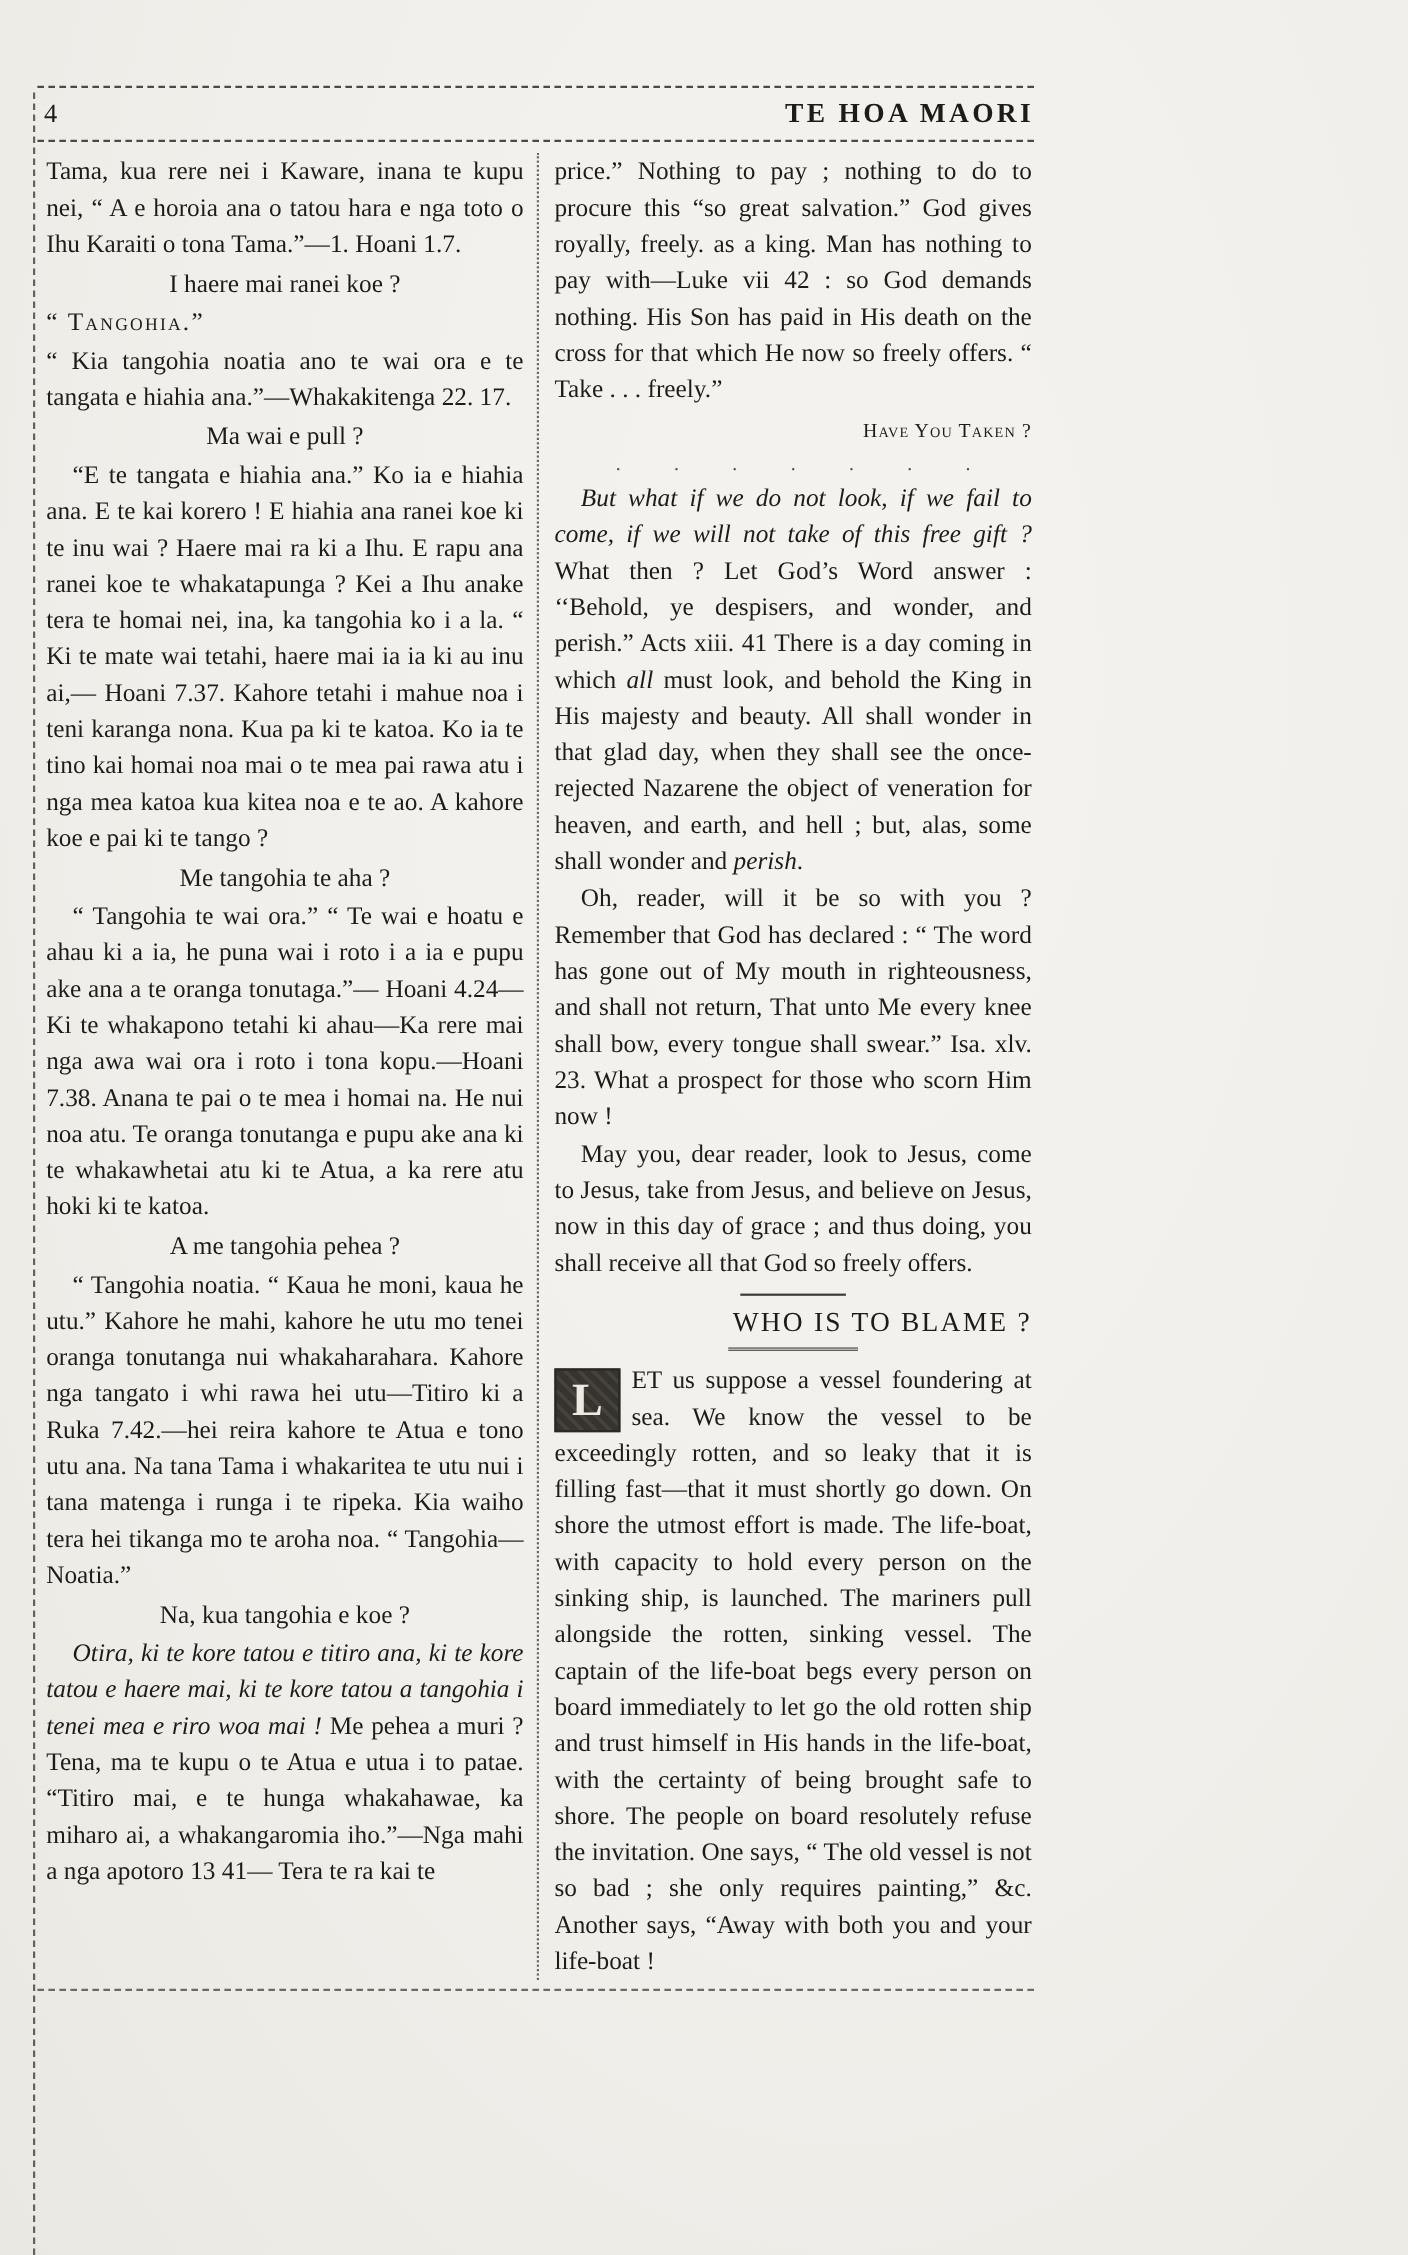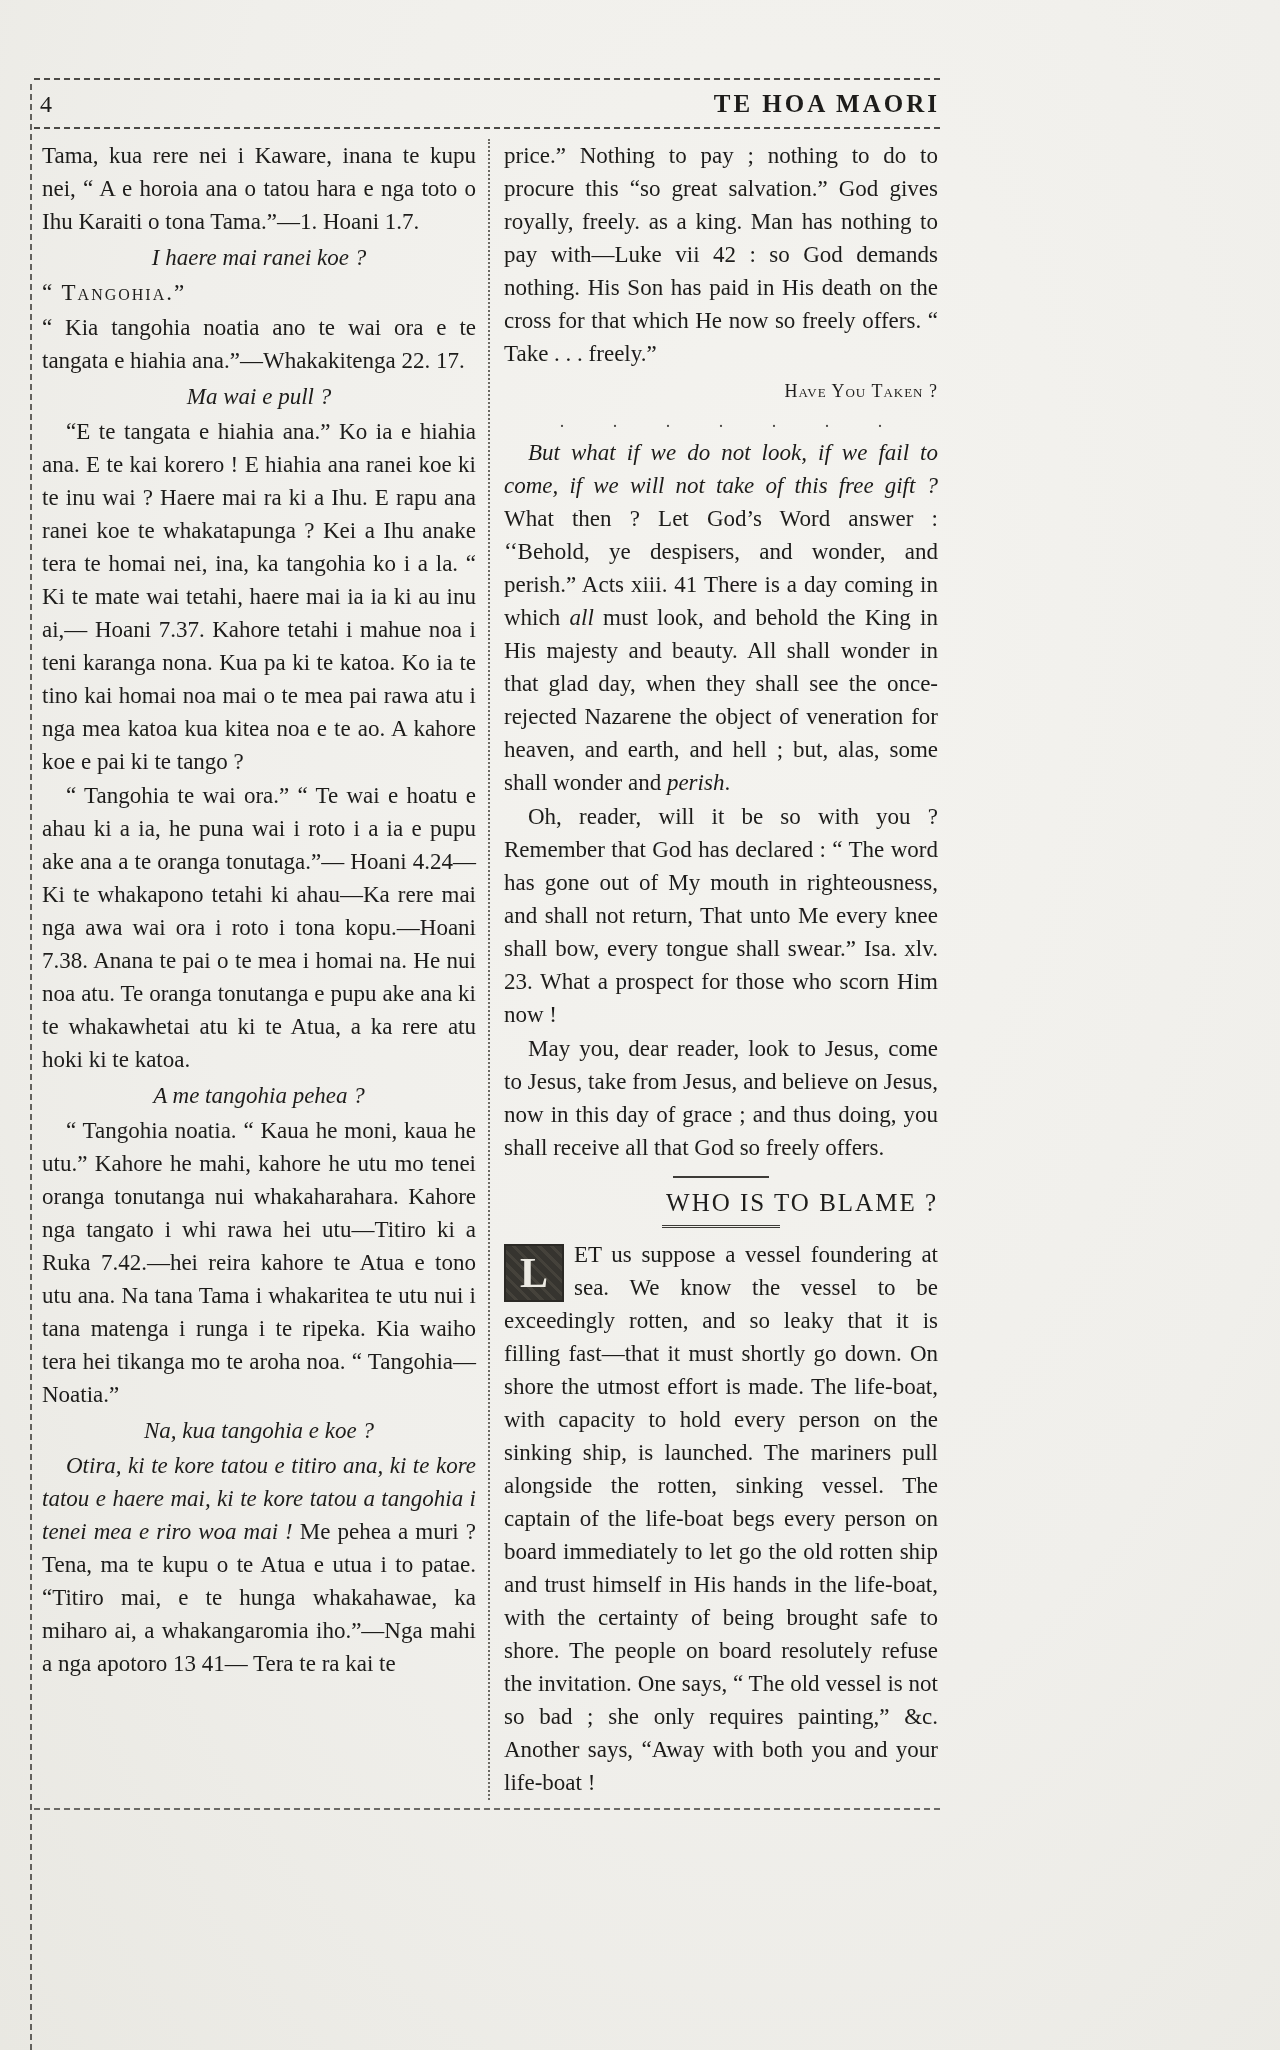--- a/index.html
+++ b/index.html
@@ -27,7 +27,7 @@
   .divider { width:0; border-left:2px dotted #6a6862; }
   p { margin:0 0 1px 0; text-indent:24px; }
   p.no-indent { text-indent:0; }
-  .crosshead { font-style:italic; font-weight:normal; text-align:center; font-size:23px; margin:3px 0 2px; }
+  .crosshead { font-weight:normal; text-align:center; font-size:23px; margin:3px 0 2px; }
   .smallcaps-line { text-align:left; font-variant:small-caps; letter-spacing:2px; margin:0 0 2px; }
   .sc-head { text-align:right; font-variant:small-caps; font-size:18px; letter-spacing:1px; margin:5px 0 2px; }
   .caps-head { text-align:right; font-size:25px; letter-spacing:2px; margin:8px 0 2px; }

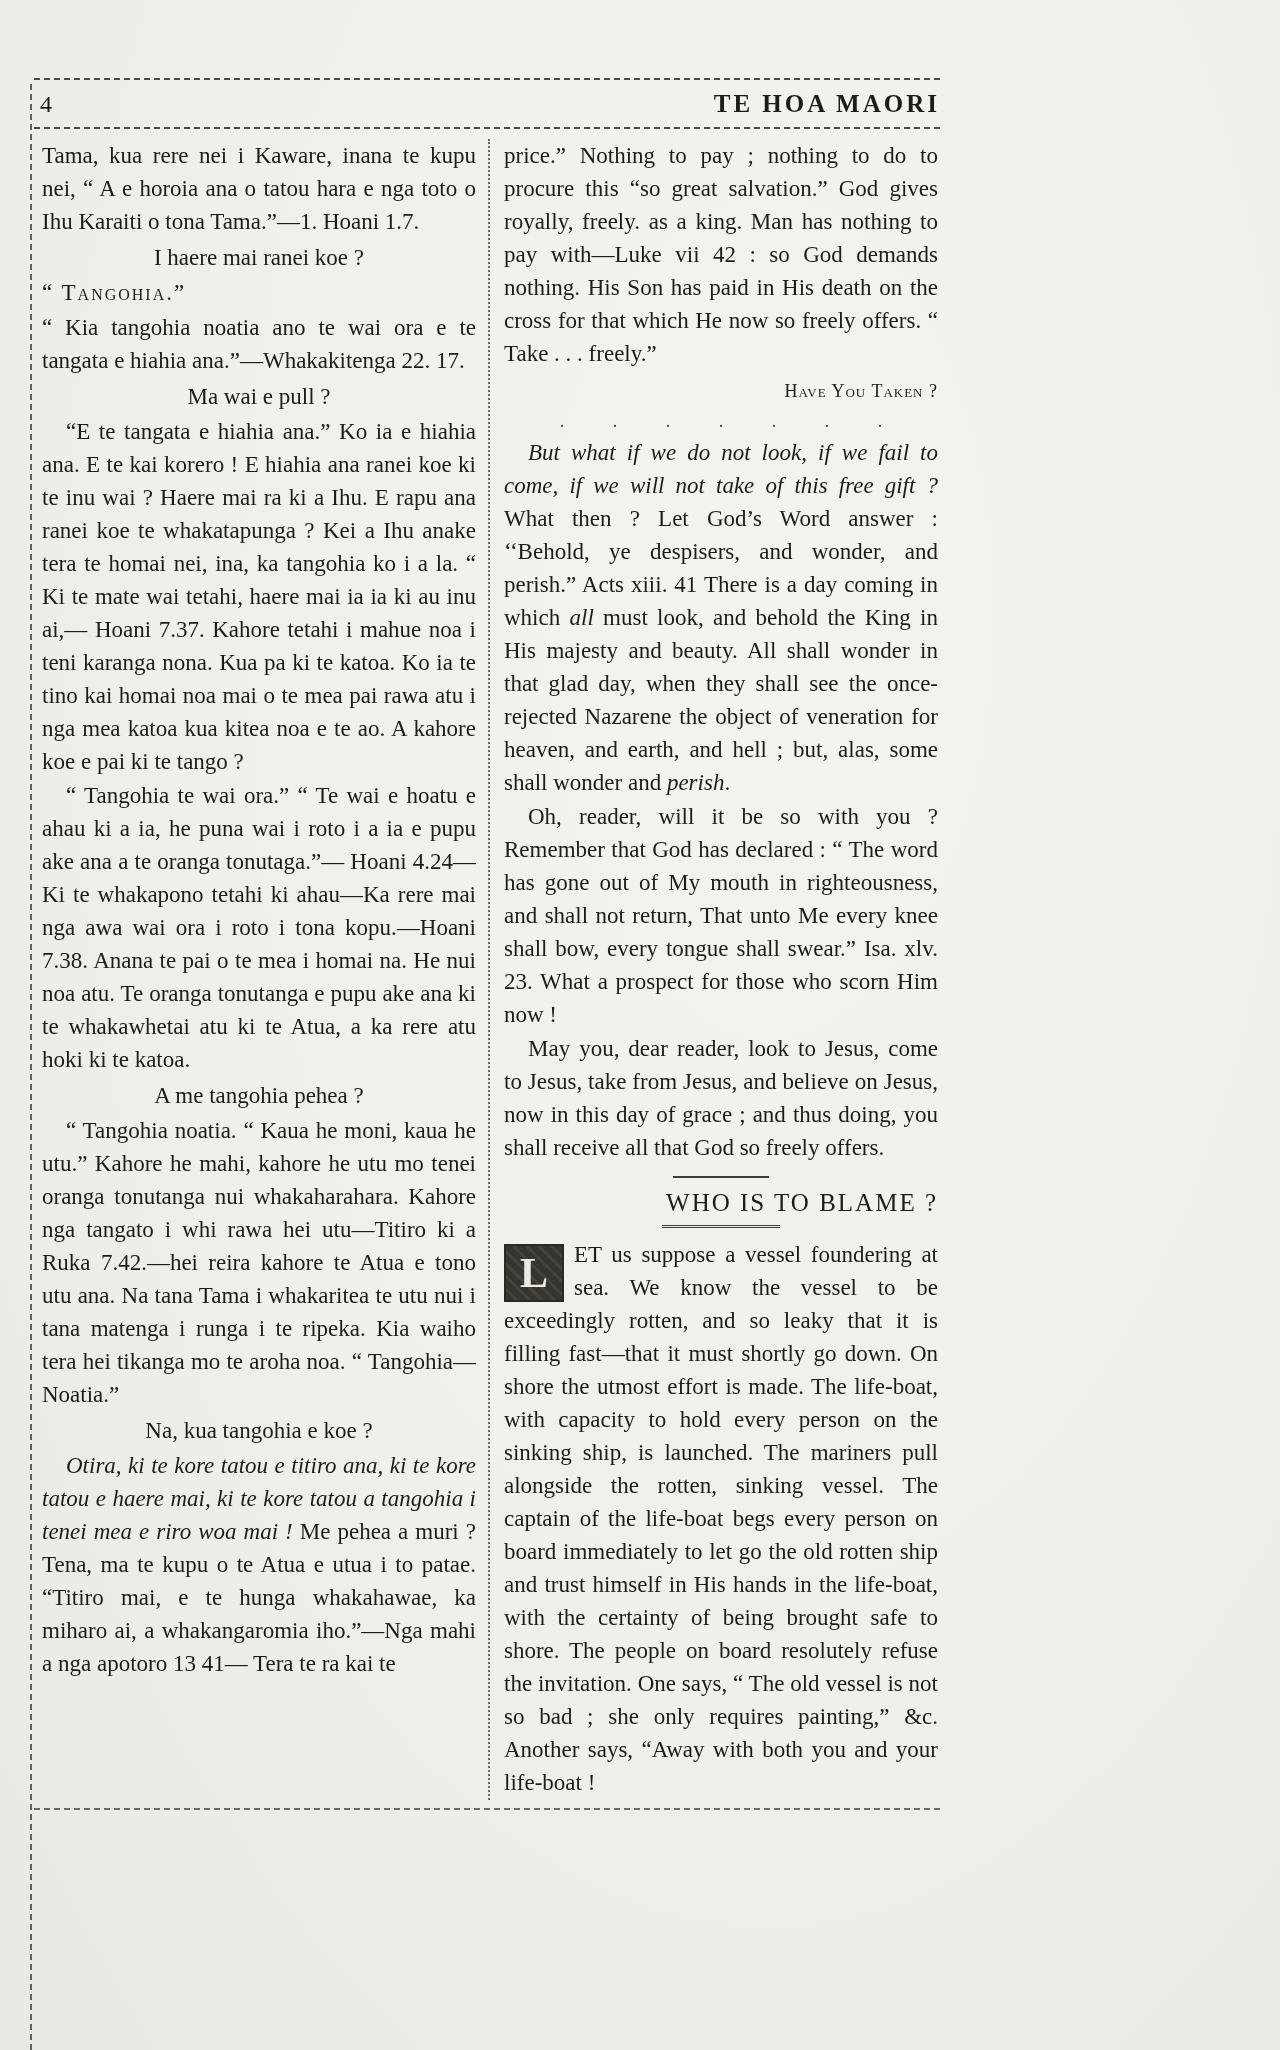--- a/index.html
+++ b/index.html
@@ -70,6 +70,7 @@
         <p class="no-indent">“ Kia tangohia noatia ano te wai ora e te tangata e hiahia ana.”—Whakakitenga 22. 17.</p>
         <div class="crosshead">Ma wai e pull ?</div>
         <p>“E te tangata e hiahia ana.”  Ko ia e hiahia ana.  E te kai korero !  E hiahia ana ranei koe ki te inu wai ?  Haere mai ra ki a Ihu.  E rapu ana ranei koe te whakatapunga ?  Kei a Ihu anake tera te homai nei, ina, ka tangohia ko i a la.  “ Ki te mate wai tetahi, haere mai ia ia ki au inu ai,— Hoani 7.37.  Kahore tetahi i mahue noa i teni karanga nona.  Kua pa ki te katoa. Ko ia te tino kai homai noa mai o te mea pai rawa atu i nga mea katoa kua kitea noa e te ao.  A kahore koe e pai ki te tango ?</p>
+        <div class="crosshead">Me tangohia te aha ?</div>
         <p>“ Tangohia te wai ora.”  “ Te wai e hoatu e ahau ki a ia, he puna wai i roto i a ia e pupu ake ana a te oranga tonutaga.”— Hoani 4.24—Ki te whakapono tetahi ki ahau—Ka rere mai nga awa wai ora i roto i tona kopu.—Hoani 7.38.  Anana te pai o te mea i homai na.  He nui noa atu.  Te oranga tonutanga e pupu ake ana ki te whakawhetai atu ki te Atua, a ka rere atu hoki ki te katoa.</p>
         <div class="crosshead">A me tangohia pehea ?</div>
         <p>“ Tangohia noatia.  “ Kaua he moni, kaua he utu.”  Kahore he mahi, kahore he utu mo tenei oranga tonutanga nui whakaharahara.  Kahore nga tangato i whi rawa hei utu—Titiro ki a Ruka 7.42.—hei reira kahore te Atua e tono utu ana.  Na tana Tama i whakaritea te utu nui i tana matenga i runga i te ripeka. Kia waiho tera hei tikanga mo te aroha noa. “ Tangohia—Noatia.”</p>

